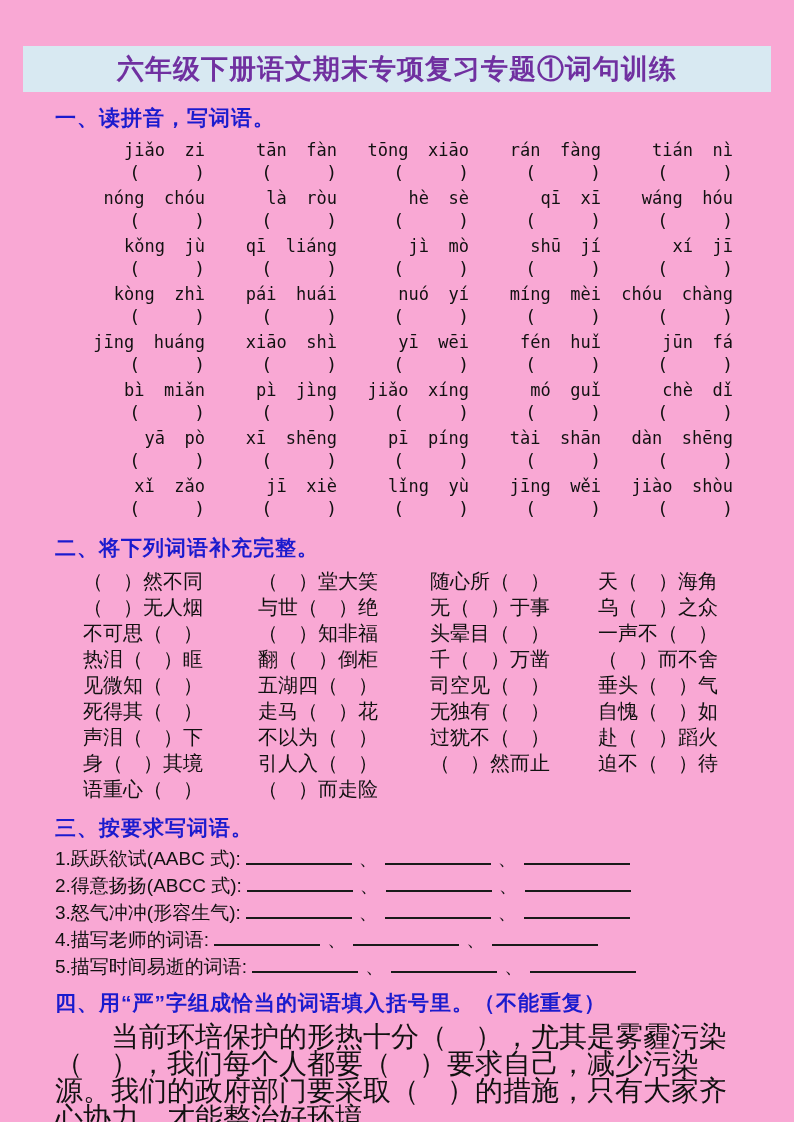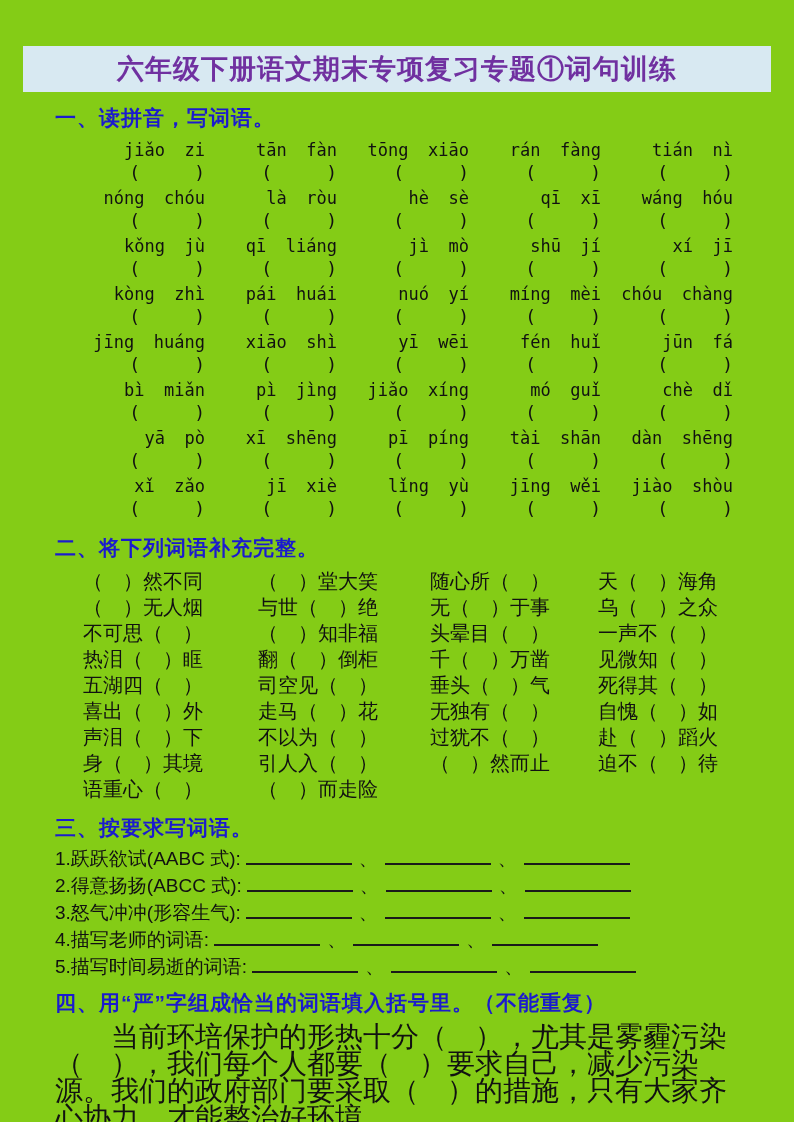--- a/index.html
+++ b/index.html
@@ -4,7 +4,7 @@
 <style>
   html,body{margin:0;padding:0;background:#ffffff;}
   body{width:794px;height:1122px;font-family:"Liberation Sans",sans-serif;color:#111;}
-  .page{position:relative;width:794px;height:1122px;background:#84cc16;overflow:hidden;}
+  .page{position:relative;width:794px;height:1122px;background:#f9a8d4;overflow:hidden;}
 
   .banner{margin:46px 23px 0 23px;background:#d8e9f2;height:46px;display:flex;align-items:center;justify-content:center;}
   .banner h1{margin:0;font-size:27px;font-weight:bold;color:#7030a0;letter-spacing:1px;}

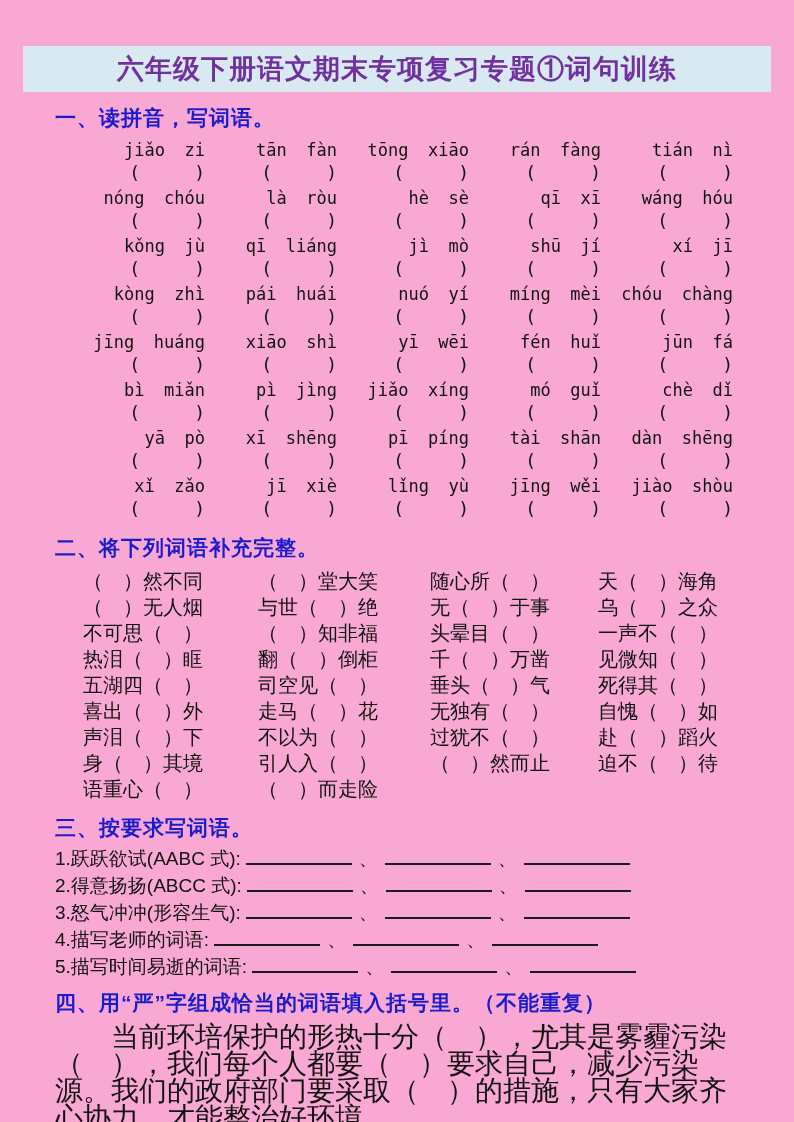--- a/index.html
+++ b/index.html
@@ -225,6 +225,7 @@
         <div class="icell">热泪（　）眶</div>
         <div class="icell">翻（　）倒柜</div>
         <div class="icell">千（　）万凿</div>
+        <div class="icell">（　）而不舍</div>
         <div class="icell">见微知（　）</div>
         <div class="icell">五湖四（　）</div>
         <div class="icell">司空见（　）</div>

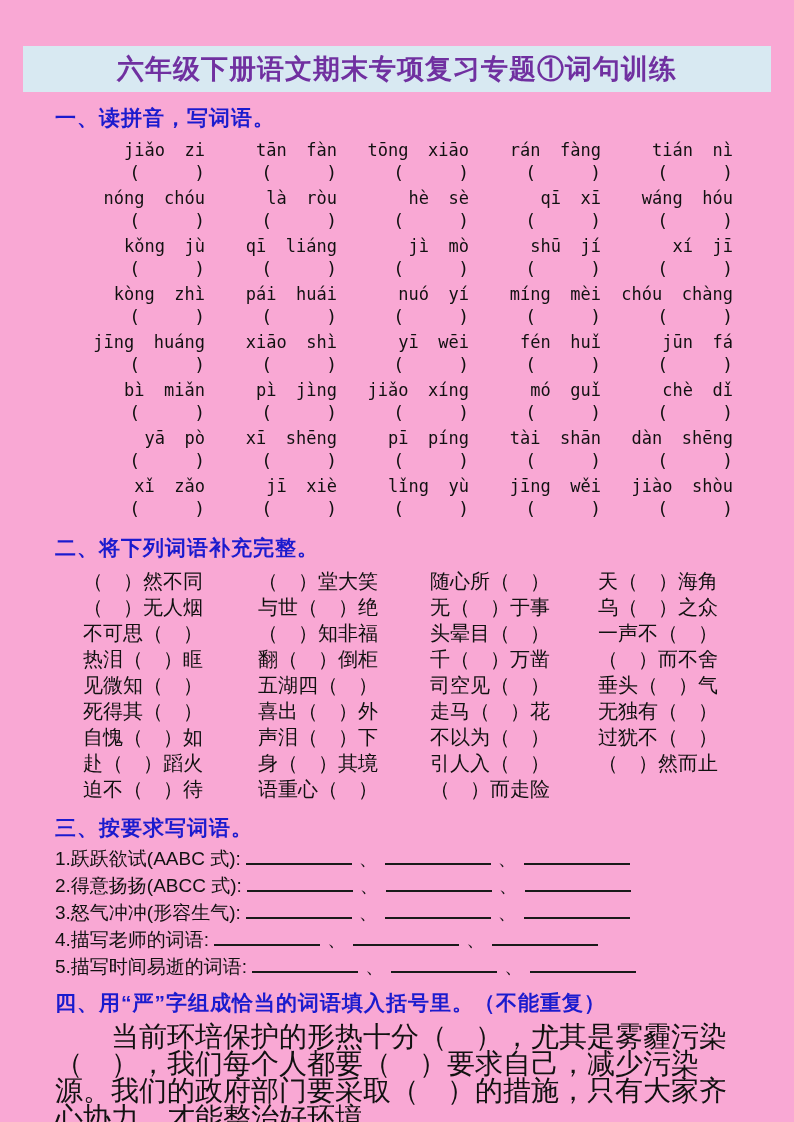--- a/index.html
+++ b/index.html
@@ -231,7 +231,6 @@
         <div class="icell">司空见（　）</div>
         <div class="icell">垂头（　）气</div>
         <div class="icell">死得其（　）</div>
-        <div class="icell">喜出（　）外</div>
         <div class="icell">走马（　）花</div>
         <div class="icell">无独有（　）</div>
         <div class="icell">自愧（　）如</div>

